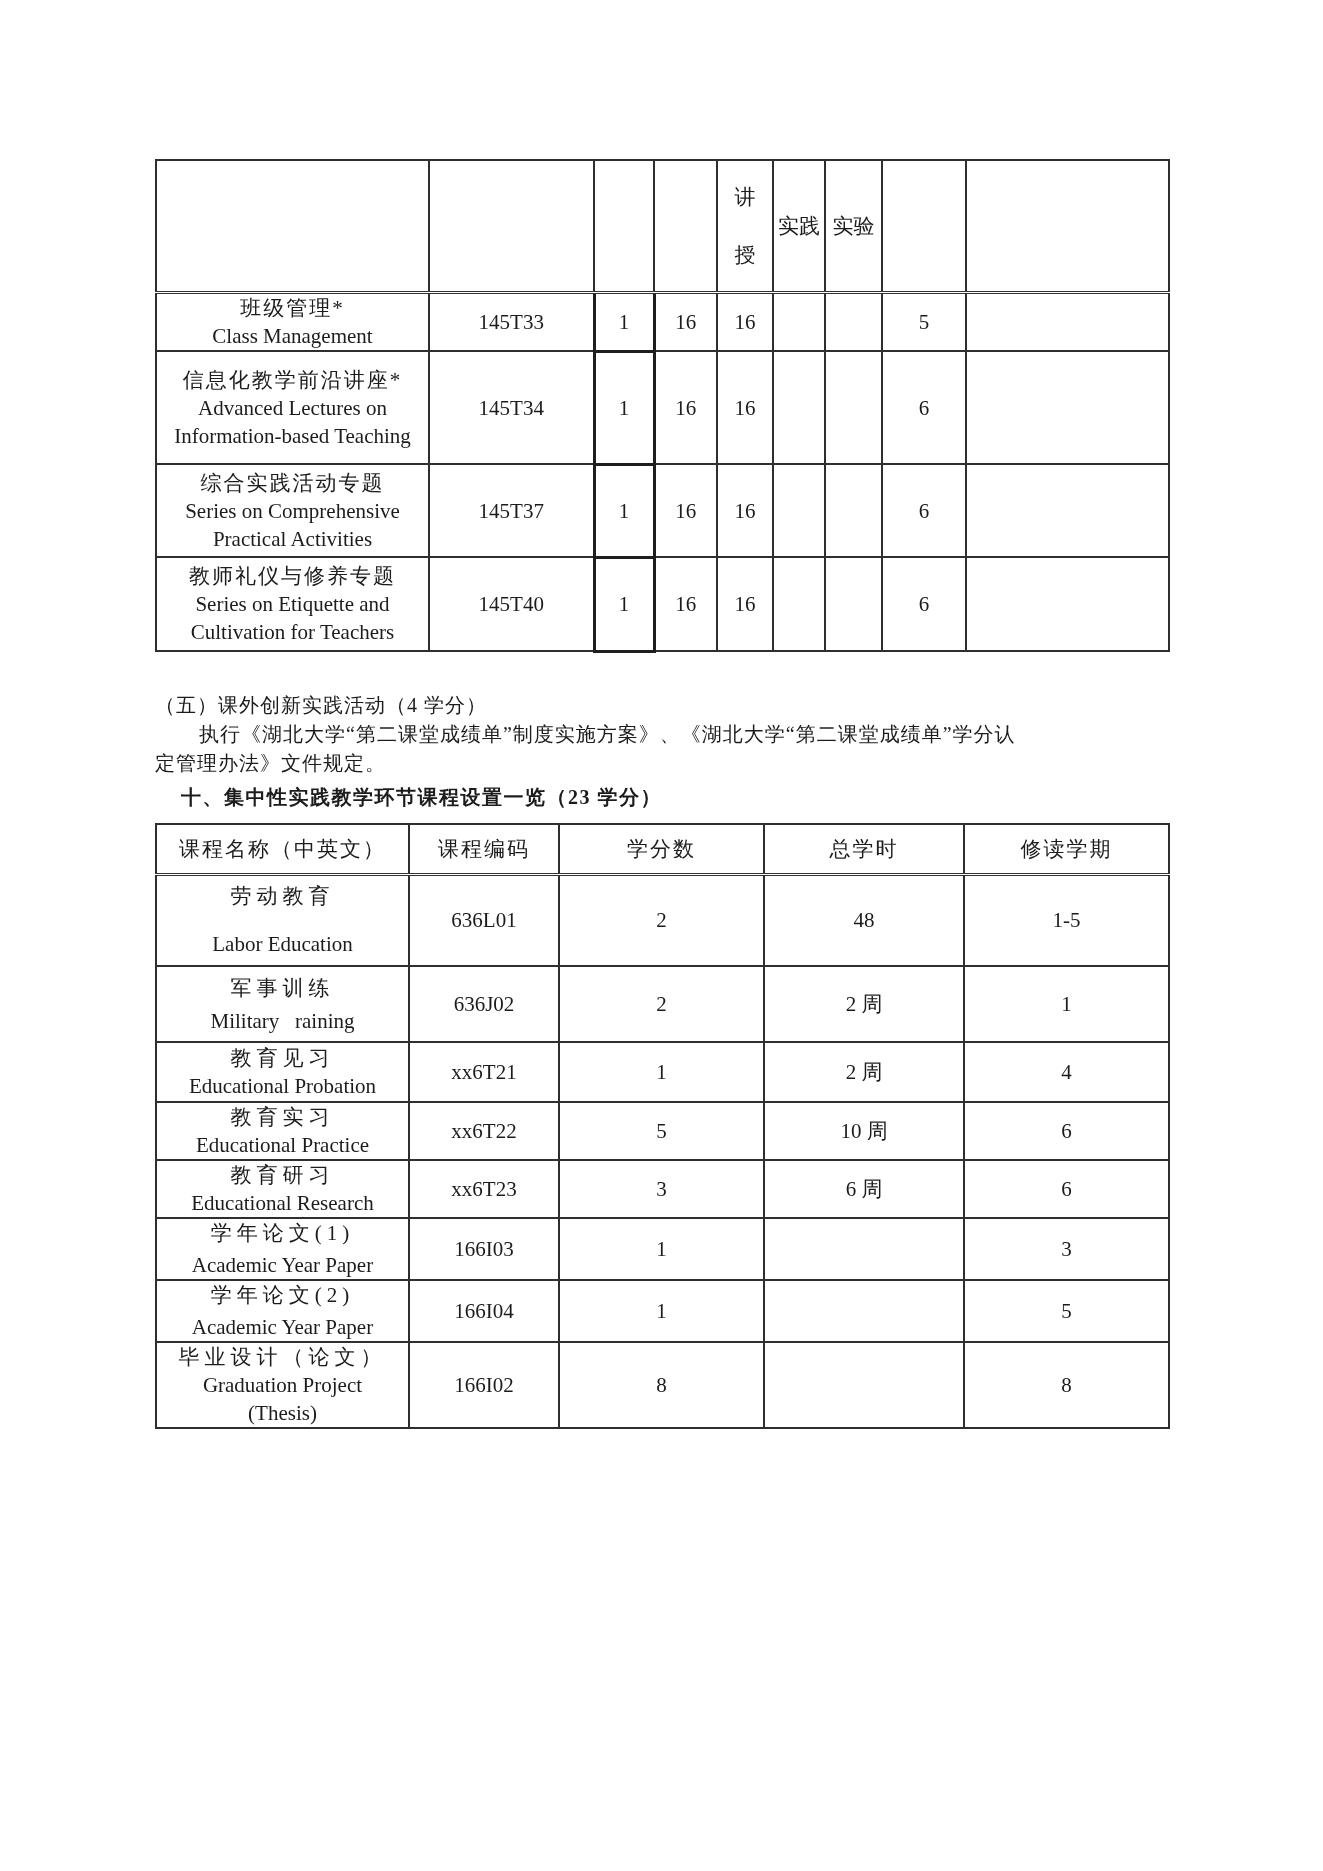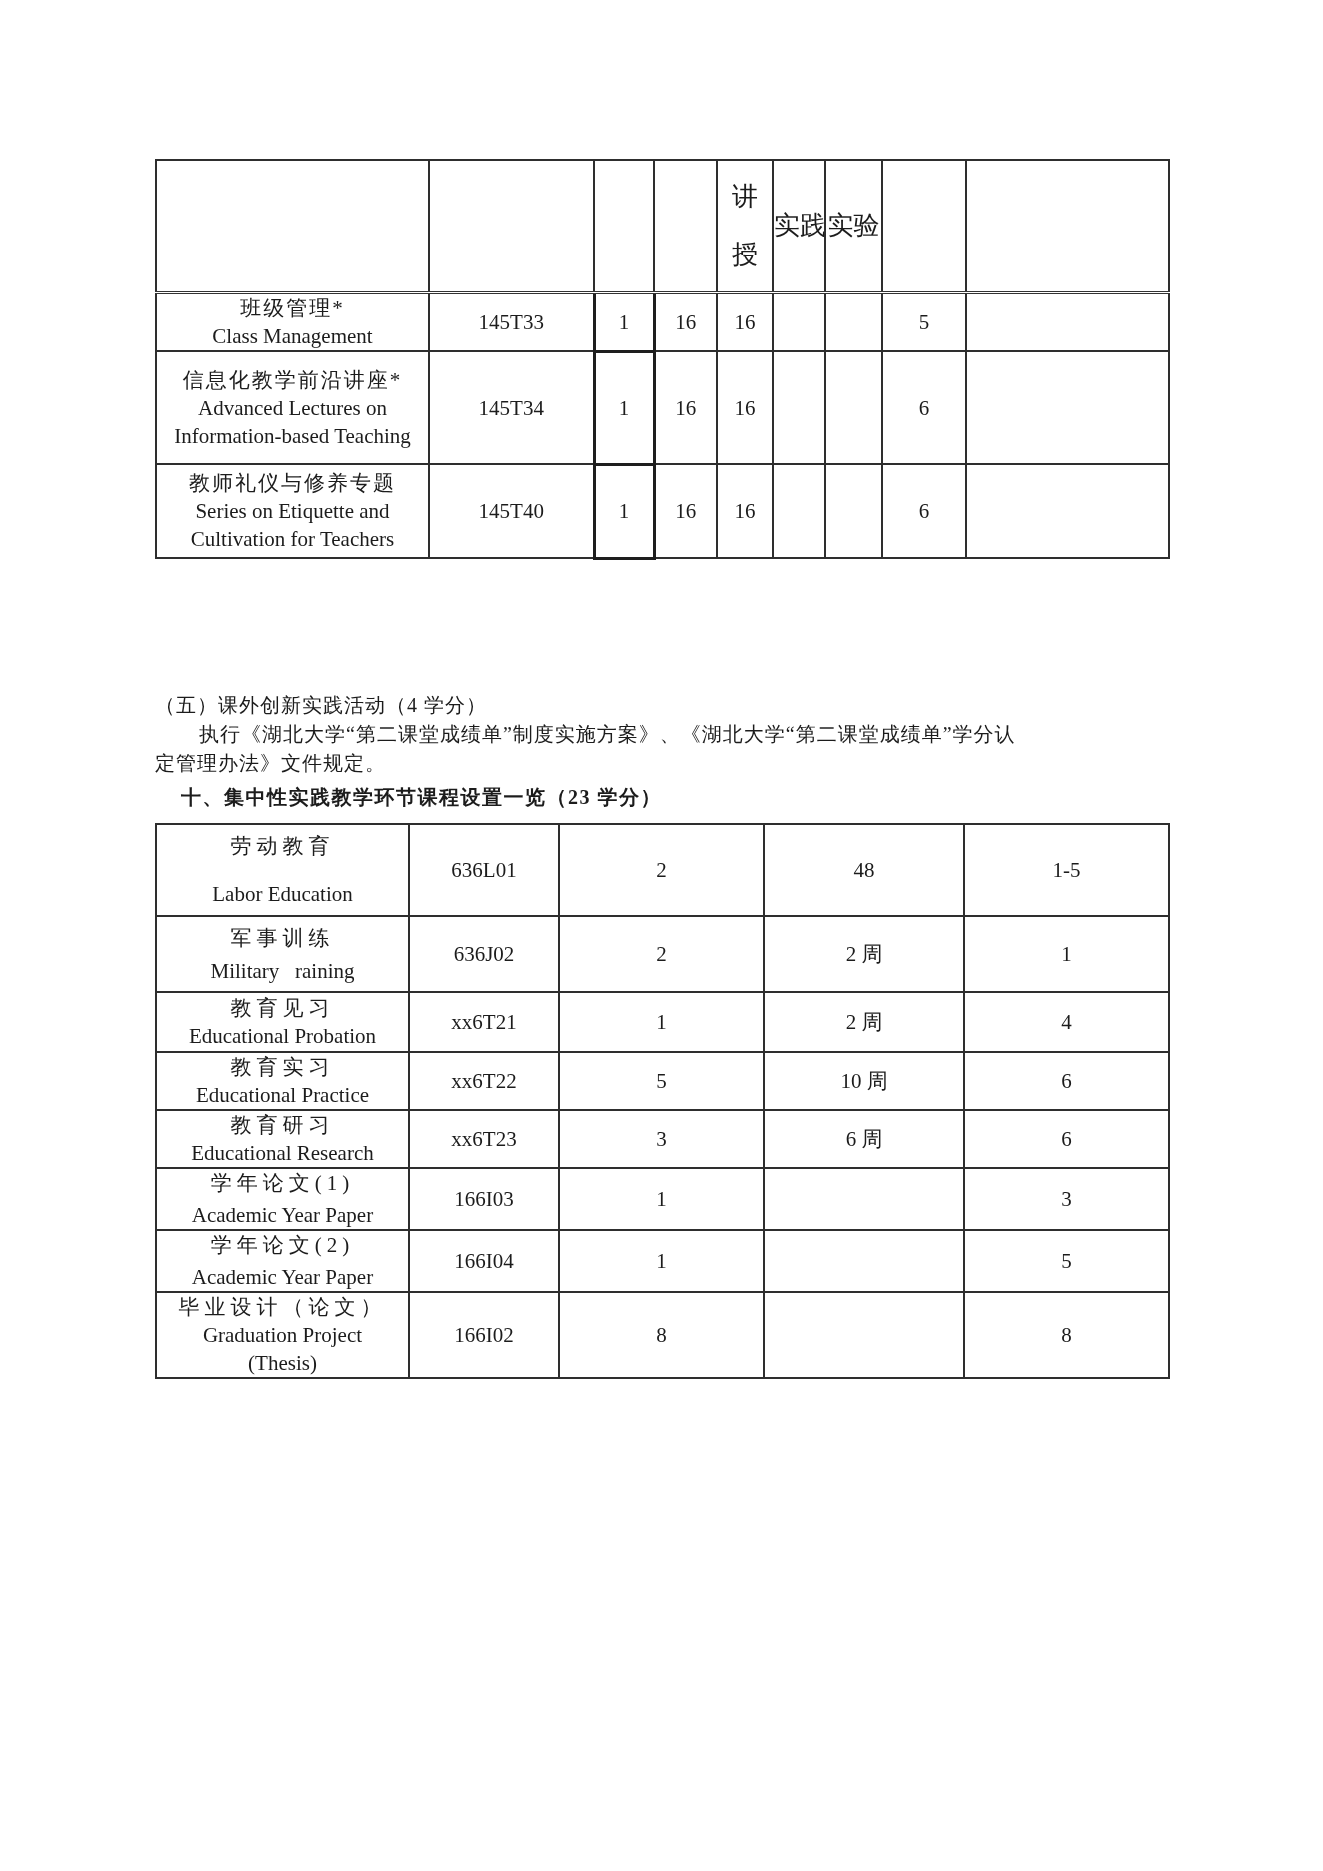--- a/index.html
+++ b/index.html
@@ -14,7 +14,7 @@
   
   .tt{top:159px;width:1013px;}
   .tt tr.hdr{height:132px;}
-  .tt tr.hdr td{font-size:26px;}
+  .tt tr.hdr td{font-size:21px;}
   .vhead{width:1.3em;margin:0 auto;line-height:58px;letter-spacing:0;}
   .hz{white-space:nowrap;padding:0;}
   .tt tr.r0{height:59px;}

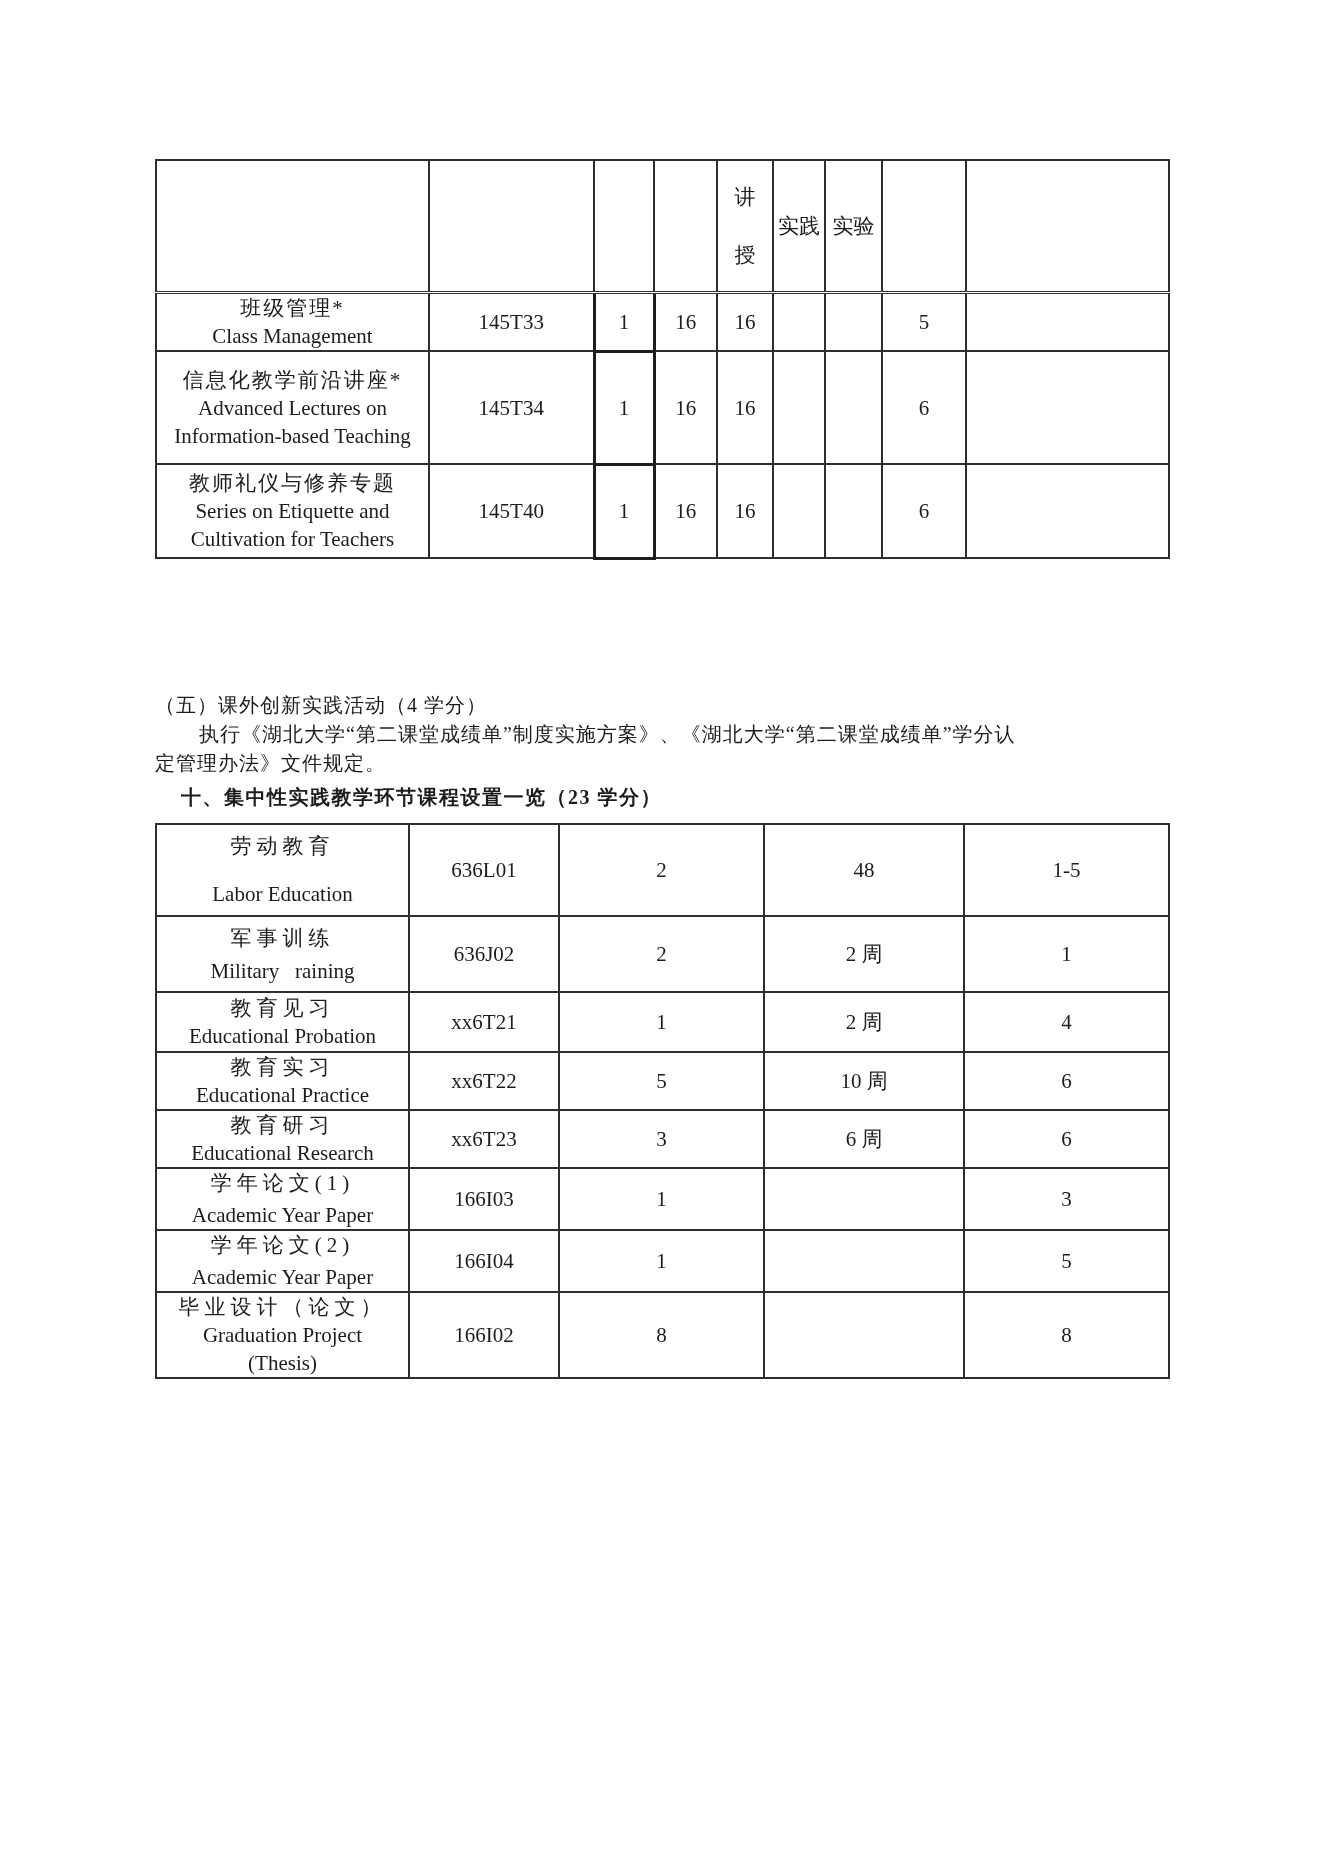--- a/index.html
+++ b/index.html
@@ -106,6 +106,20 @@
       <td>6</td>
       <td></td>
     </tr>
+    <tr class="r2">
+      <td>
+        <div class="name-zh">综合实践活动专题</div>
+        <div class="name-en">Series on Comprehensive Practical Activities</div>
+      </td>
+      <td>145T37</td>
+      <td class="framed">1</td>
+      <td>16</td>
+      <td>16</td>
+      <td></td>
+      <td></td>
+      <td>6</td>
+      <td></td>
+    </tr>
     <tr class="r3">
       <td>
         <div class="name-zh">教师礼仪与修养专题</div>

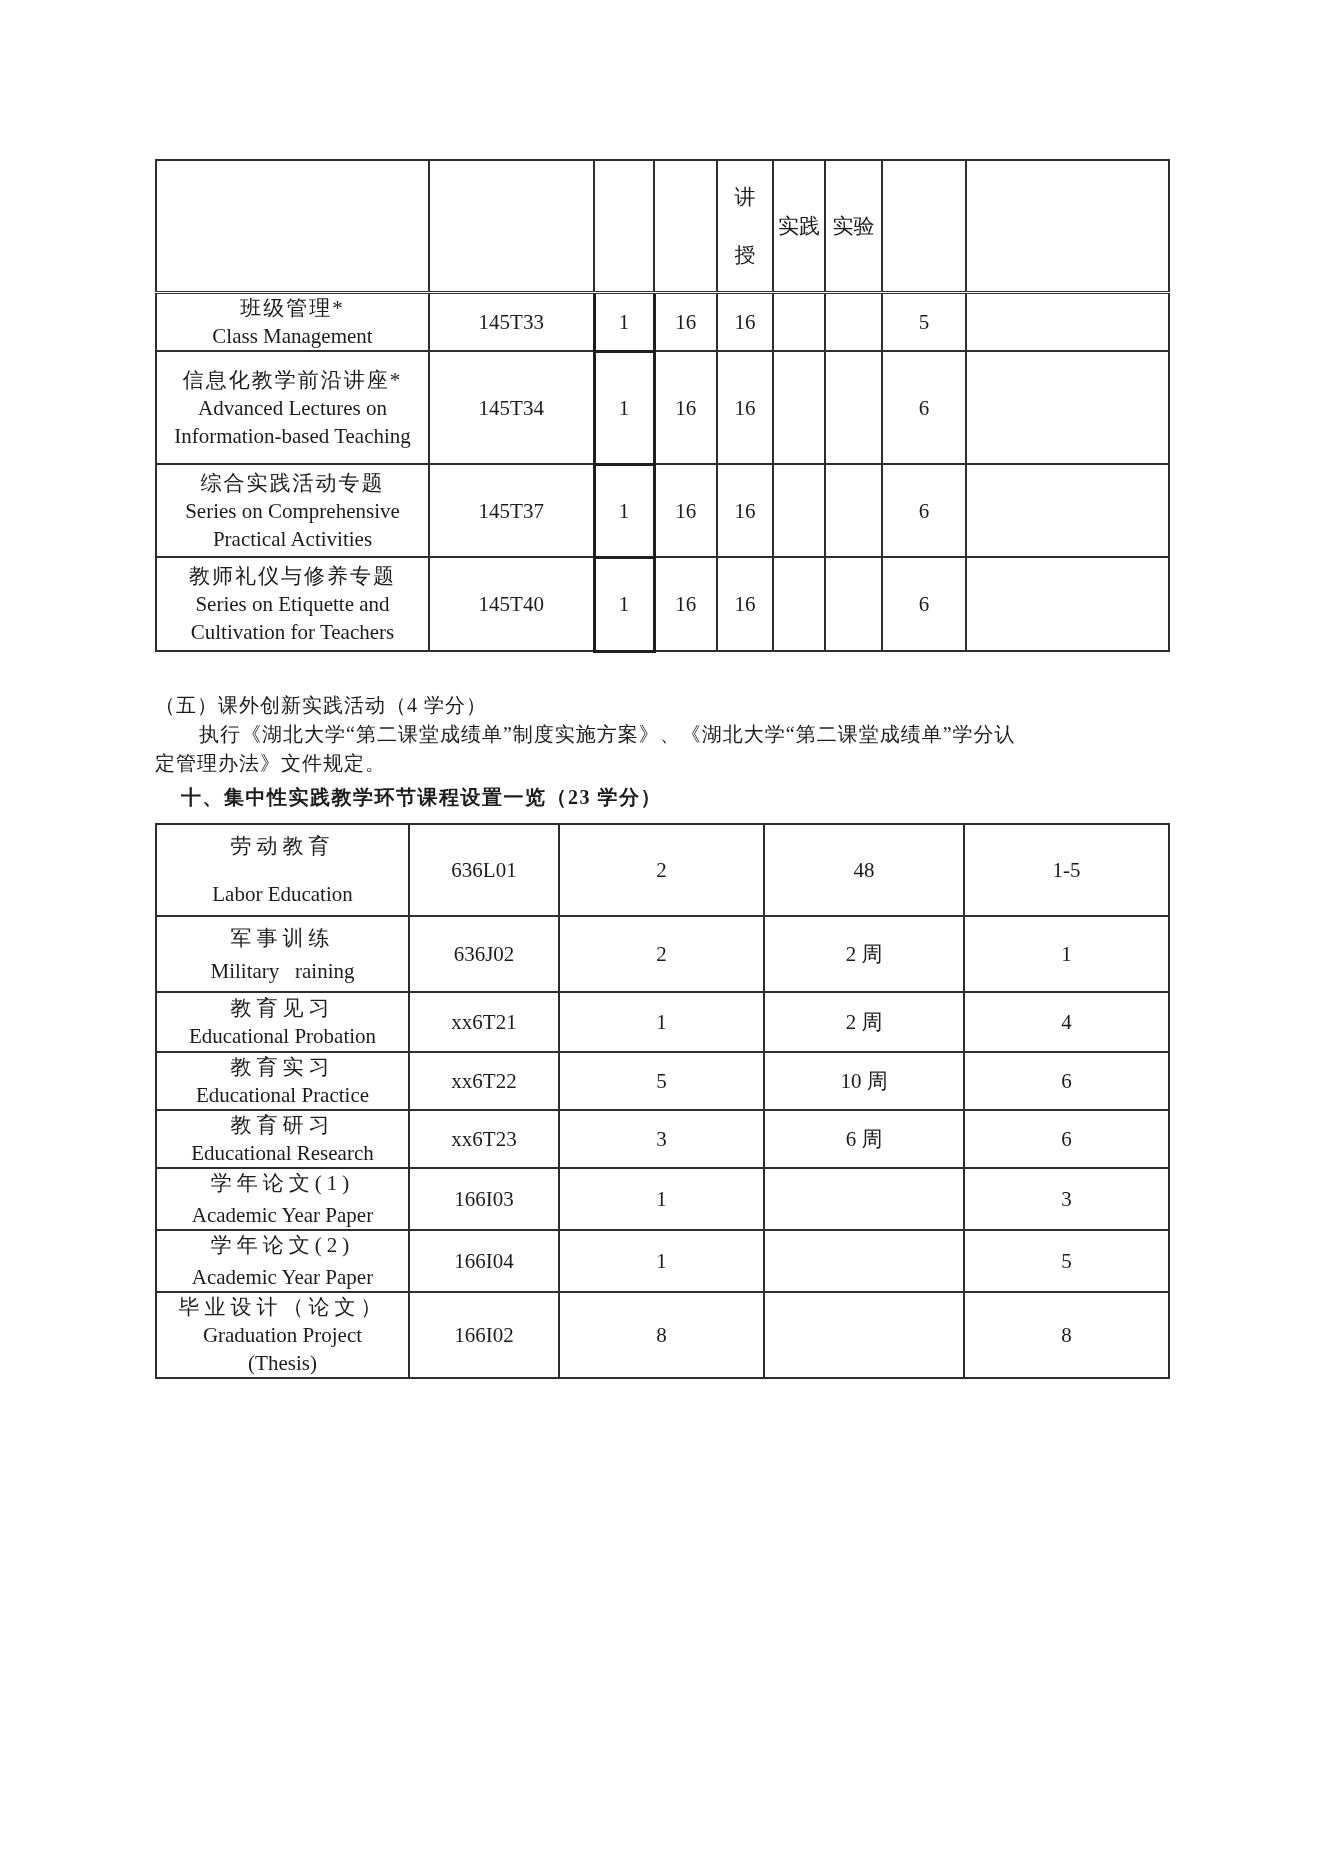--- a/index.html
+++ b/index.html
@@ -153,6 +153,13 @@
         <col style="width:205px">
     </colgroup>
     <tbody>
+        <tr class="hdr">
+      <td>课程名称（中英文）</td>
+      <td>课程编码</td>
+      <td>学分数</td>
+      <td>总学时</td>
+      <td>修读学期</td>
+    </tr>
     <tr class="p0">
       <td>
         <div class="name-zh gap-lg">劳动教育</div>

